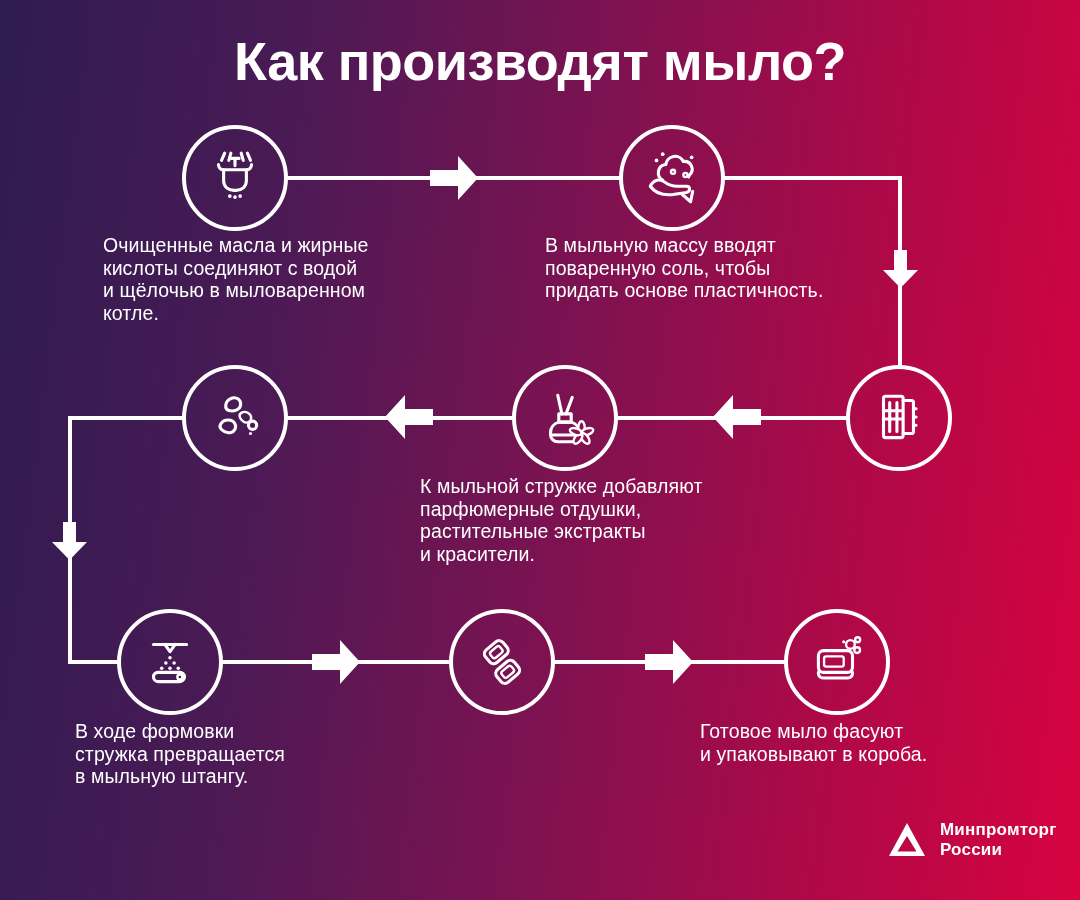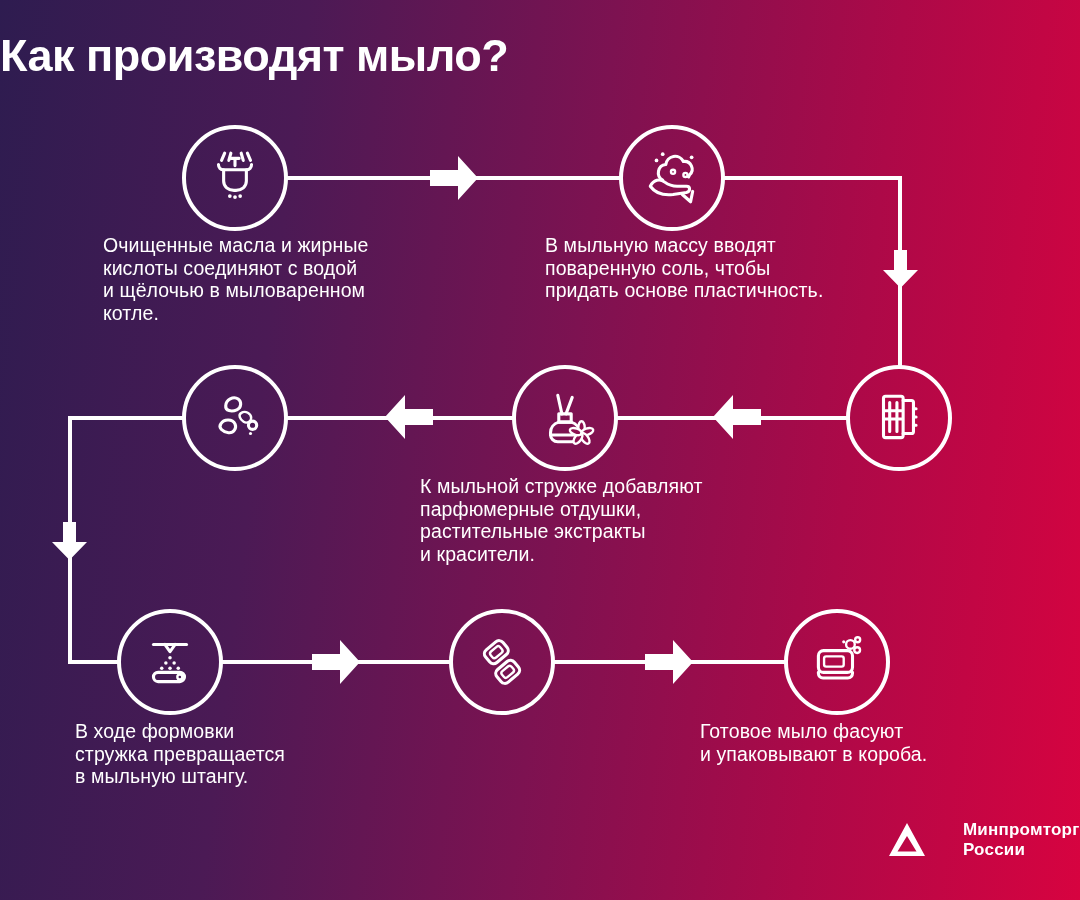--- a/index.html
+++ b/index.html
@@ -9,8 +9,8 @@
     background:linear-gradient(97deg,#2e1c50 0%,#4b1a55 26%,#7d1251 52%,#ad0948 76%,#d70340 100%);
   }
   .title{
-    position:absolute;top:30px;left:0;width:100%;
-    color:#fff;font-size:45px;font-weight:700;letter-spacing:-0.5px;line-height:1.15;
+    position:absolute;top:30px;left:0;width:100%;text-align:center;
+    color:#fff;font-size:54px;font-weight:700;letter-spacing:-0.5px;line-height:1.15;
   }
   .circle{
     position:absolute;width:106px;height:106px;box-sizing:border-box;

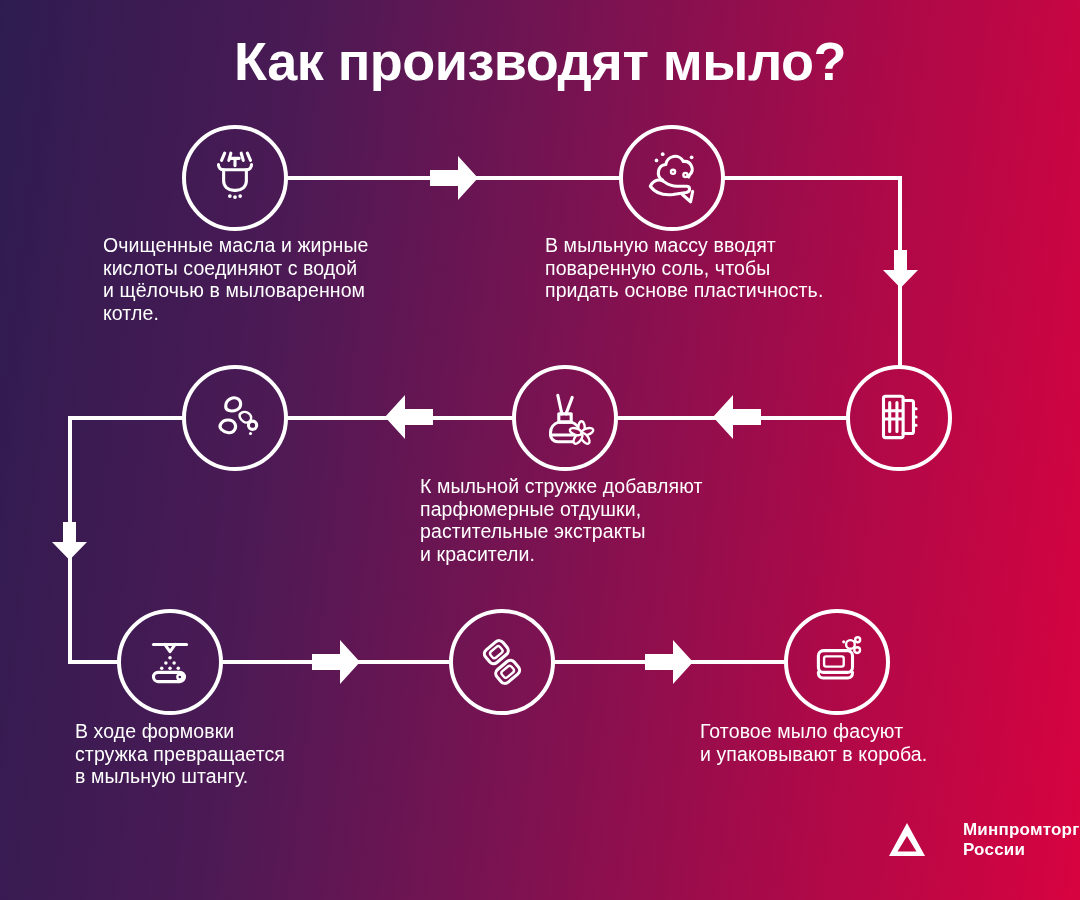--- a/index.html
+++ b/index.html
@@ -27,7 +27,7 @@
   .icon{stroke:#ffffff;stroke-width:3;fill:none;stroke-linecap:round;stroke-linejoin:round;}
   .icon .fill{fill:#ffffff;stroke:none;}
   .icon .thin{stroke-width:2.3;}
-  .footer{position:absolute;left:888px;top:820px;display:flex;align-items:center;gap:23px;}
+  .footer{position:absolute;left:888px;top:820px;display:flex;align-items:center;}
   .footer-label{
     color:#fff;font-weight:700;font-size:17px;line-height:19.5px;
     margin-left:14px;white-space:pre-line;letter-spacing:0.2px;

